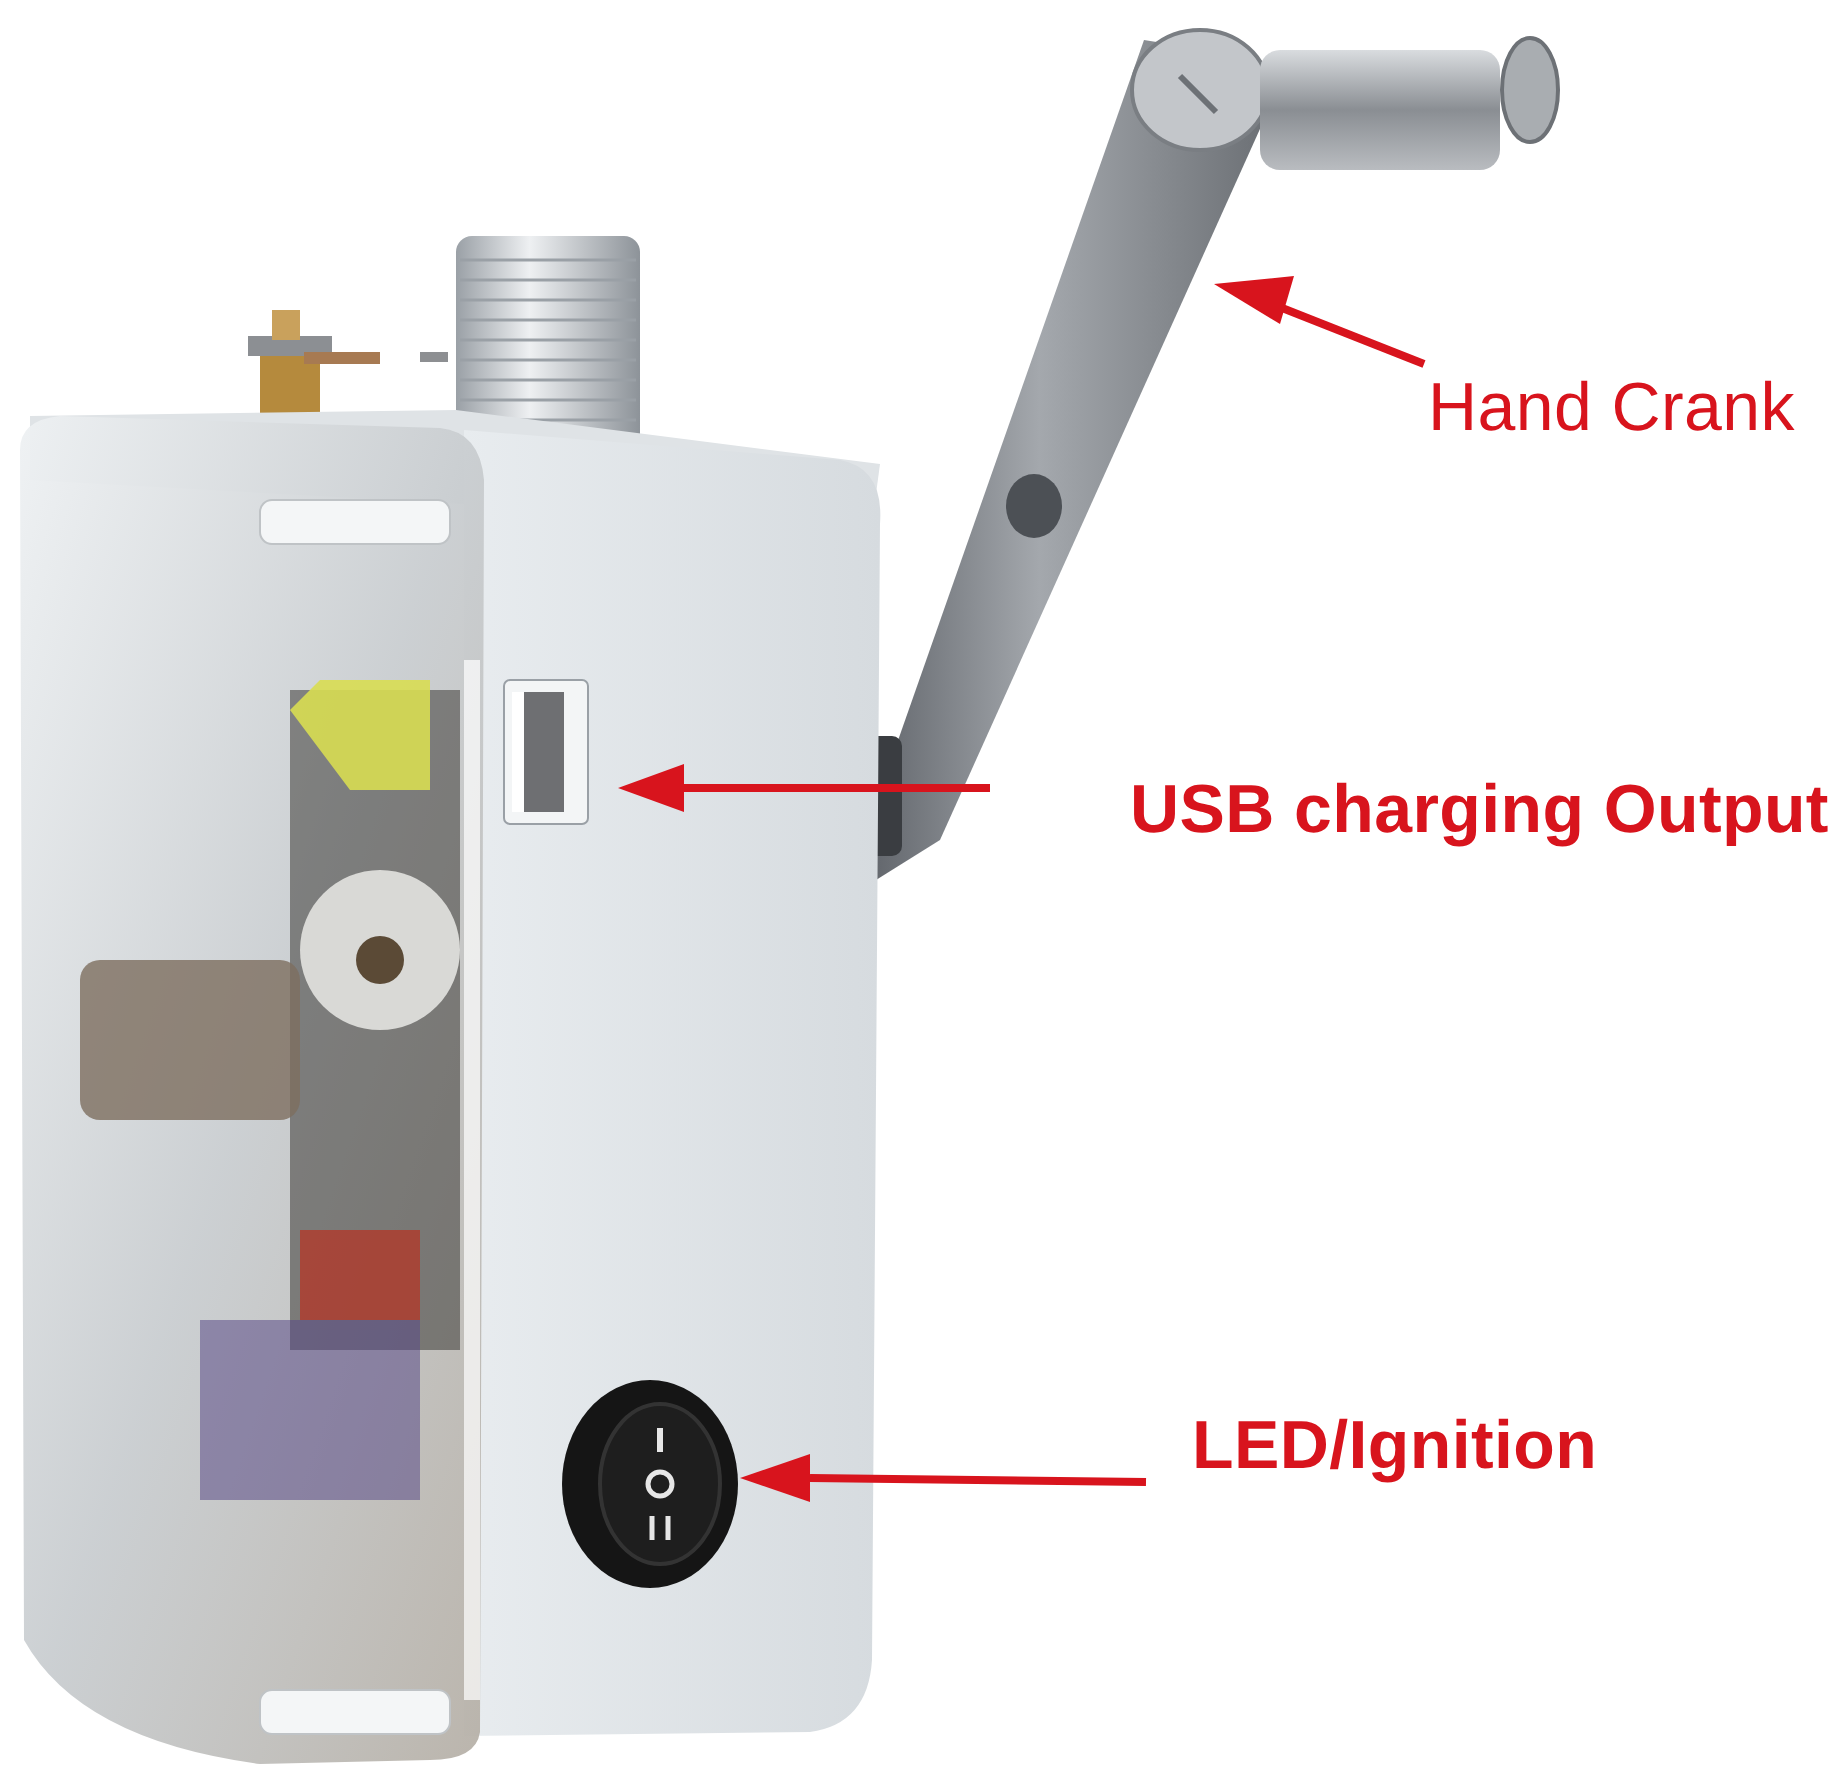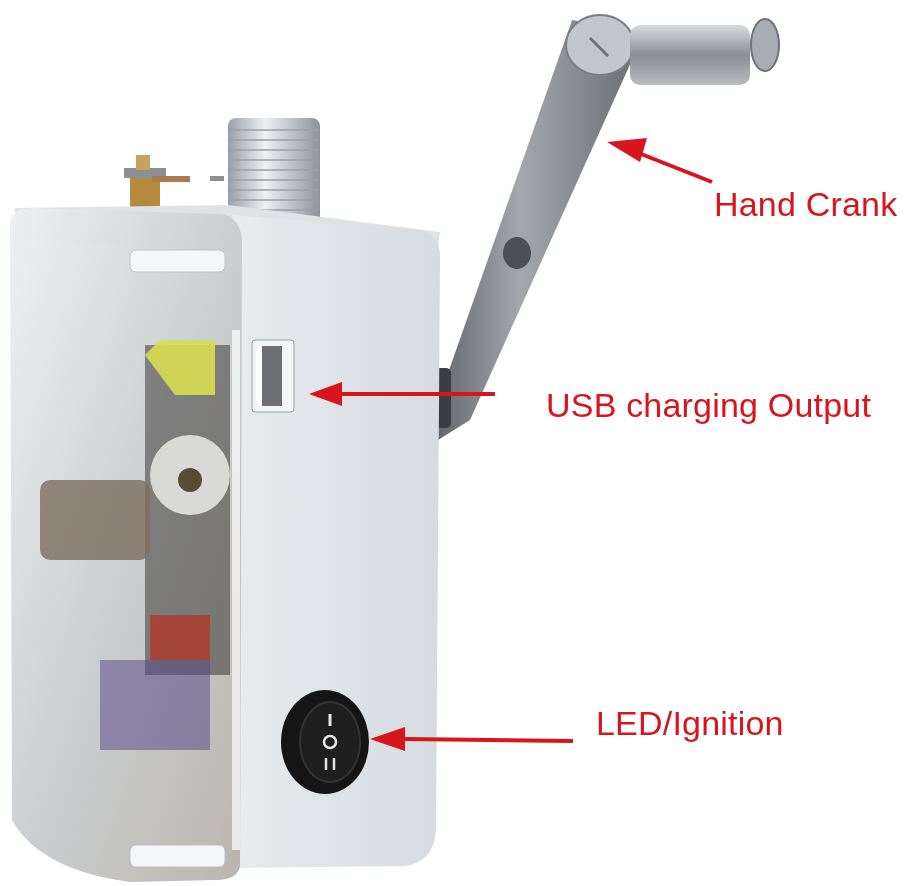--- a/index.html
+++ b/index.html
@@ -127,7 +127,7 @@
   </svg>
 
   <div class="label" style="left:714px; top:184px;">Hand Crank</div>
-  <div class="label" style="left:546px; top:385px;">USB charging Output</div>
+  <div class="label" style="left:565px; top:385px;font-weight:bold;">USB charging Output</div>
   <div class="label" style="left:596px; top:703px;">LED/Ignition</div>
 </div>
 

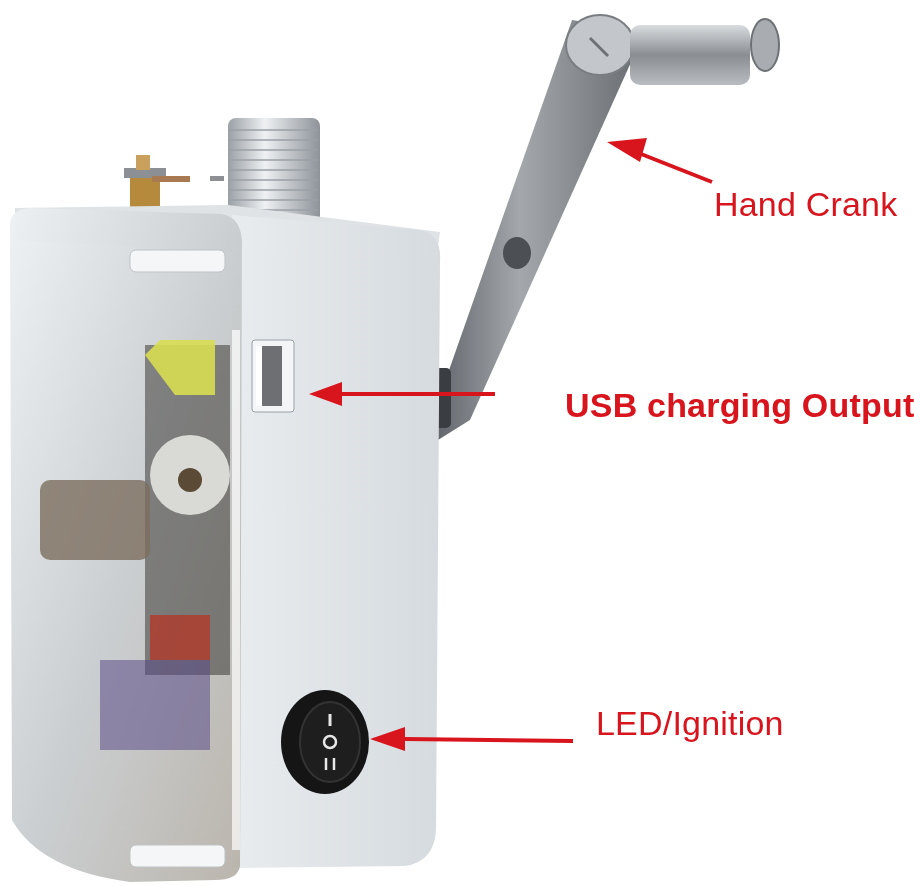--- a/index.html
+++ b/index.html
@@ -128,7 +128,7 @@
 
   <div class="label" style="left:714px; top:184px;">Hand Crank</div>
   <div class="label" style="left:565px; top:385px;font-weight:bold;">USB charging Output</div>
-  <div class="label" style="left:596px; top:703px;">LED/Ignition</div>
+  <div class="label" style="left:596px; top:703px;font-weight:bold;">LED/Ignition</div>
 </div>
 
 </body></html>

